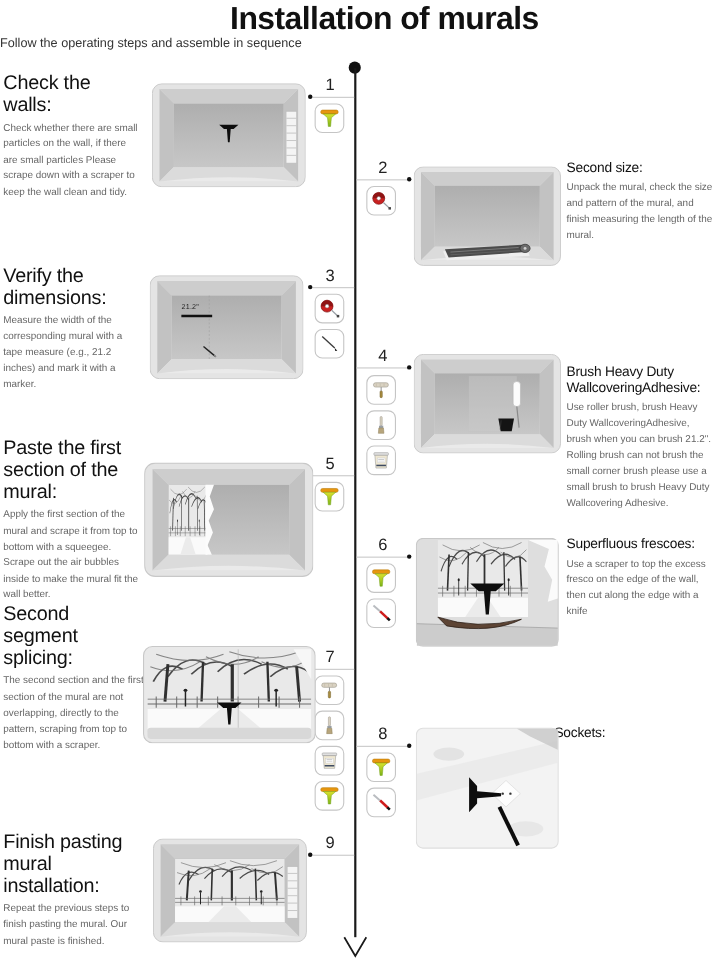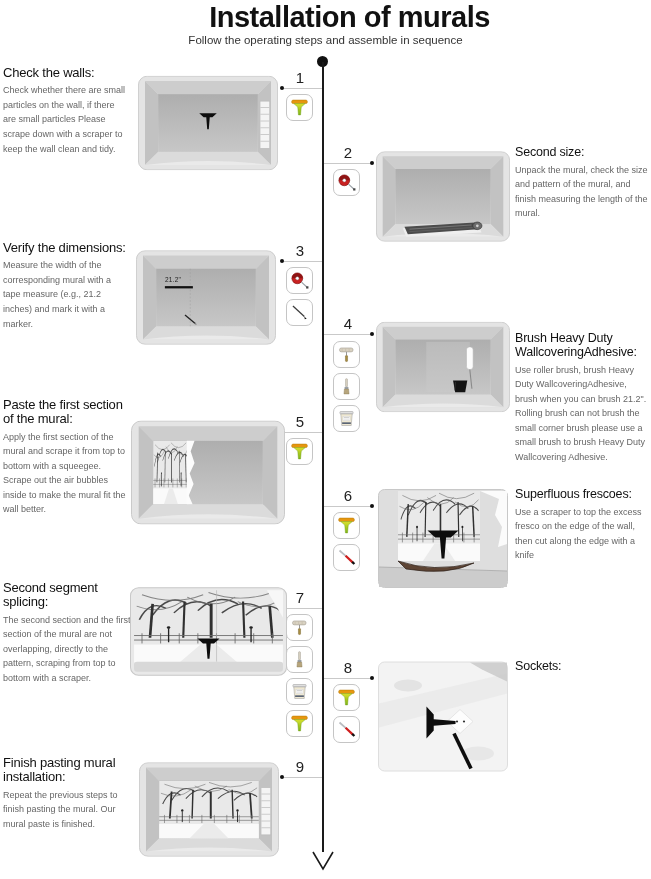--- a/index.html
+++ b/index.html
@@ -7,7 +7,7 @@
     font-family:"Liberation Sans","DejaVu Sans",sans-serif;}
   .title{position:absolute;left:0;top:1px;width:100%;text-align:center;
     font-size:29px;font-weight:800;color:#111;letter-spacing:-0.5px;padding-left:24px;}
-  .subtitle{position:absolute;left:0;top:34px;width:100%;text-align:center;
+  .subtitle{position:absolute;left:0;top:34px;width:100%;
     font-size:11.5px;color:#333;}
   .vline{position:absolute;left:322px;top:62px;width:1.6px;height:790px;background:#1a1a1a;}
   .vdot{position:absolute;left:317px;top:56px;width:11px;height:11px;border-radius:50%;background:#111;}

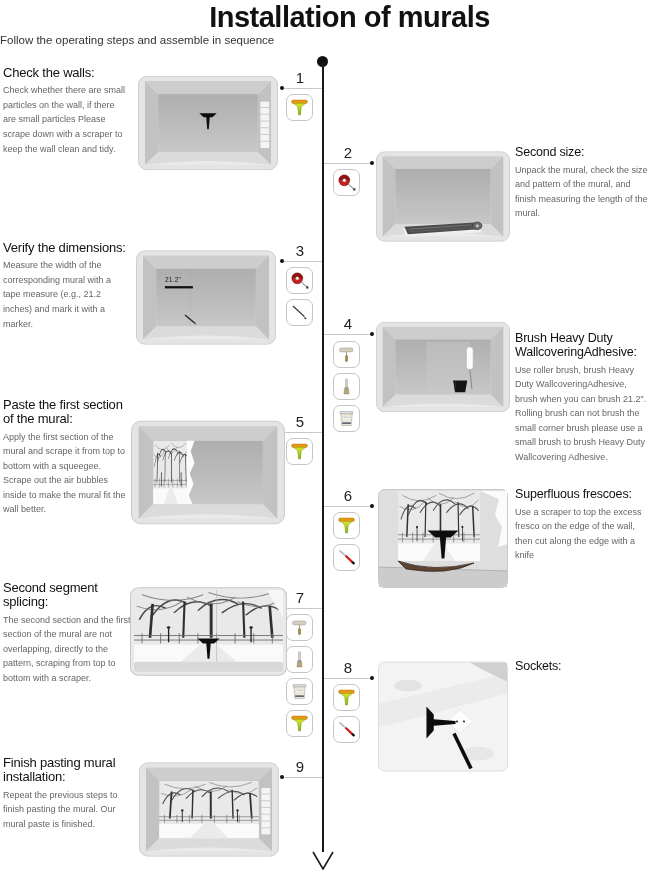--- a/index.html
+++ b/index.html
@@ -16,7 +16,7 @@
   .cdot{position:absolute;width:4px;height:4px;border-radius:50%;background:#111;}
   .num{position:absolute;width:20px;text-align:center;font-size:15px;color:#222;}
   .txt{position:absolute;}
-  .txt .h{font-size:13px;line-height:1.1;color:#111;letter-spacing:-0.2px;}
+  .txt .h{font-size:18px;line-height:1.1;color:#111;letter-spacing:-0.2px;}
   .txt.right .h{font-size:12.5px;}
   .txt .b{font-size:9px;line-height:1.62;color:#666;margin-top:3px;}
   .icons{position:absolute;display:flex;flex-direction:column;gap:5px;}

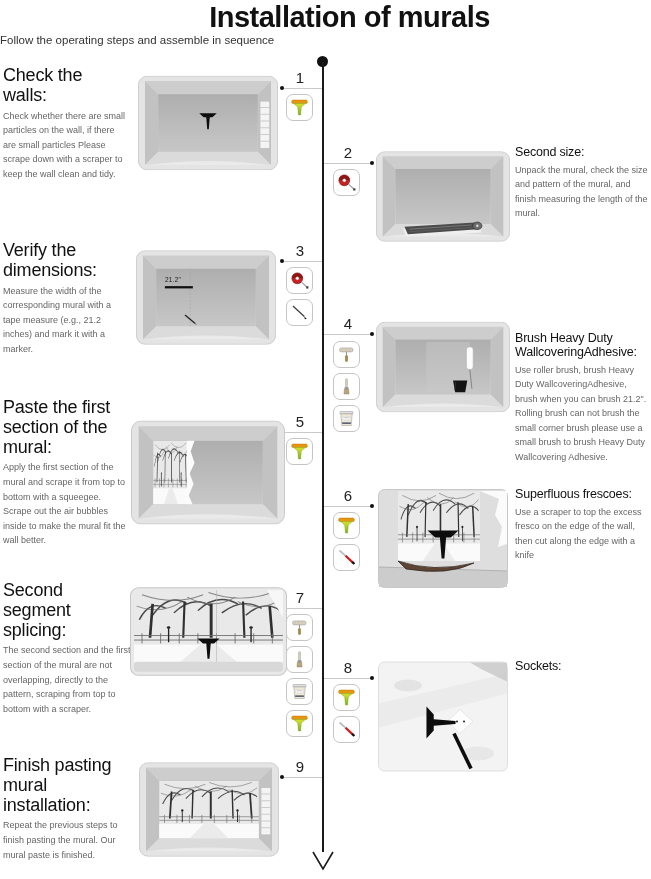--- a/index.html
+++ b/index.html
@@ -315,7 +315,7 @@
     <div class="h">Paste the first section of the mural:</div>
     <div class="b">Apply the first section of the mural and scrape it from top to bottom with a squeegee. Scrape out the air bubbles inside to make the mural fit the wall better.</div>
   </div>
-  <div class="txt left" style="left:3px;top:581px;width:128px">
+  <div class="txt left" style="left:3px;top:549px;width:128px">
     <div class="h">Second segment splicing:</div>
     <div class="b">The second section and the first section of the mural are not overlapping, directly to the pattern, scraping from top to bottom with a scraper.</div>
   </div>

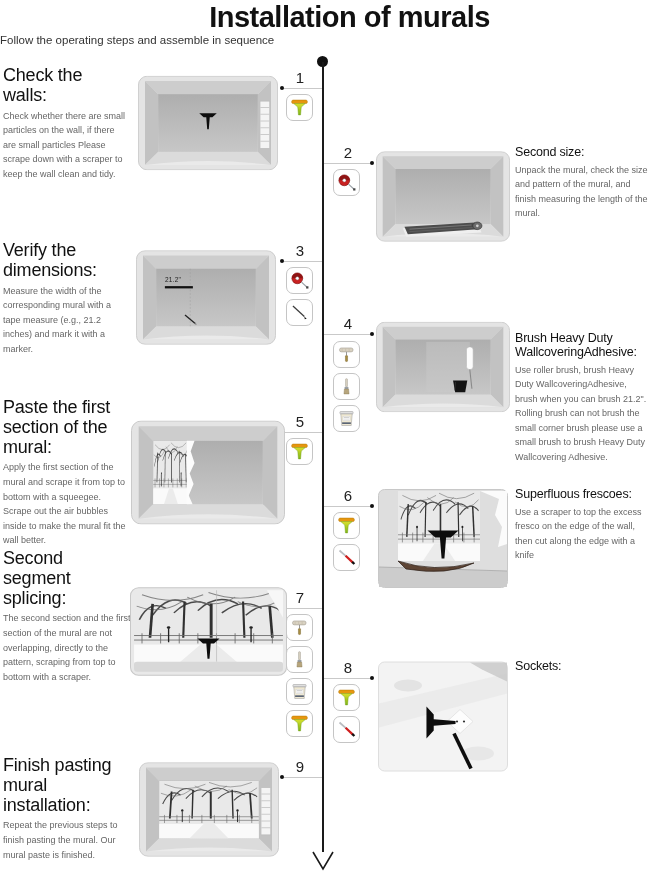--- a/index.html
+++ b/index.html
@@ -319,7 +319,7 @@
     <div class="h">Second segment splicing:</div>
     <div class="b">The second section and the first section of the mural are not overlapping, directly to the pattern, scraping from top to bottom with a scraper.</div>
   </div>
-  <div class="txt right" style="left:515px;top:660px;width:133px">
+  <div class="txt right" style="left:504px;top:660px;width:133px">
     <div class="h">Sockets:</div>
   </div>
   <div class="txt left" style="left:3px;top:756px;width:128px">

